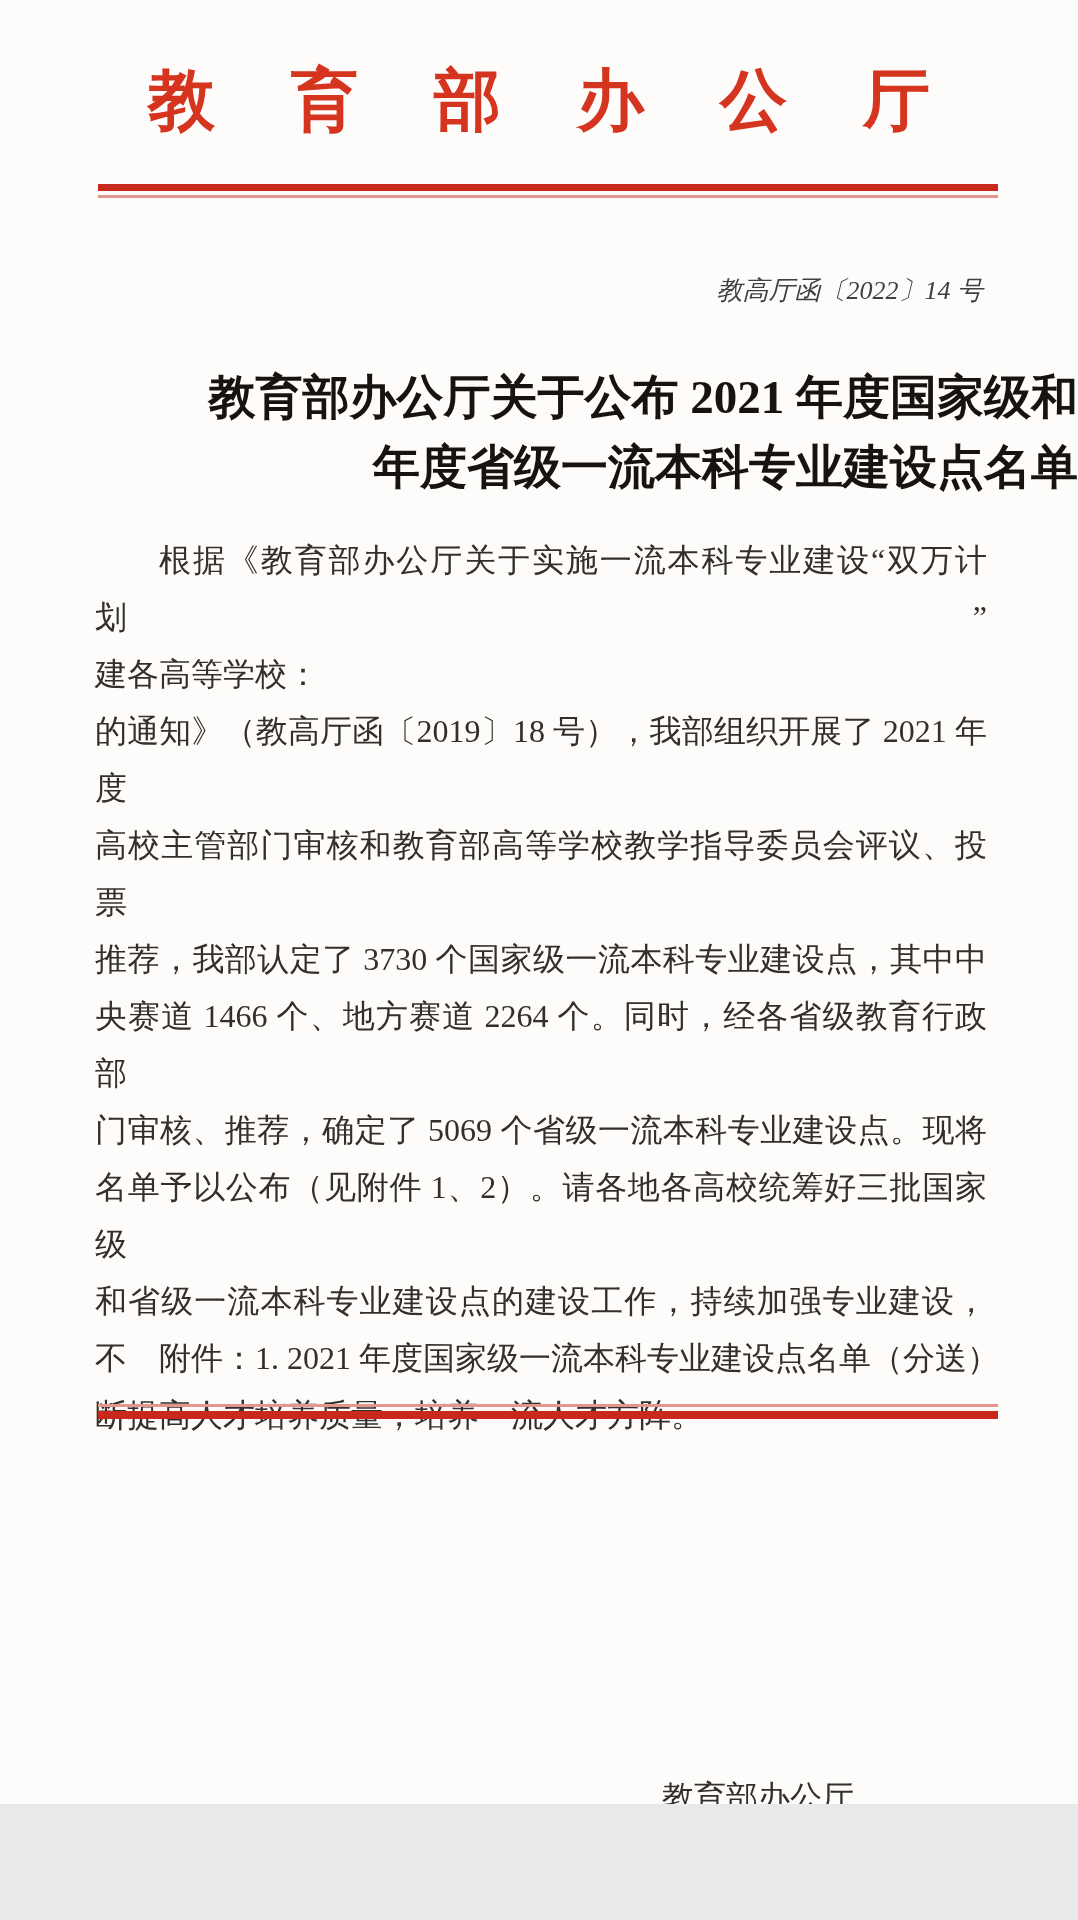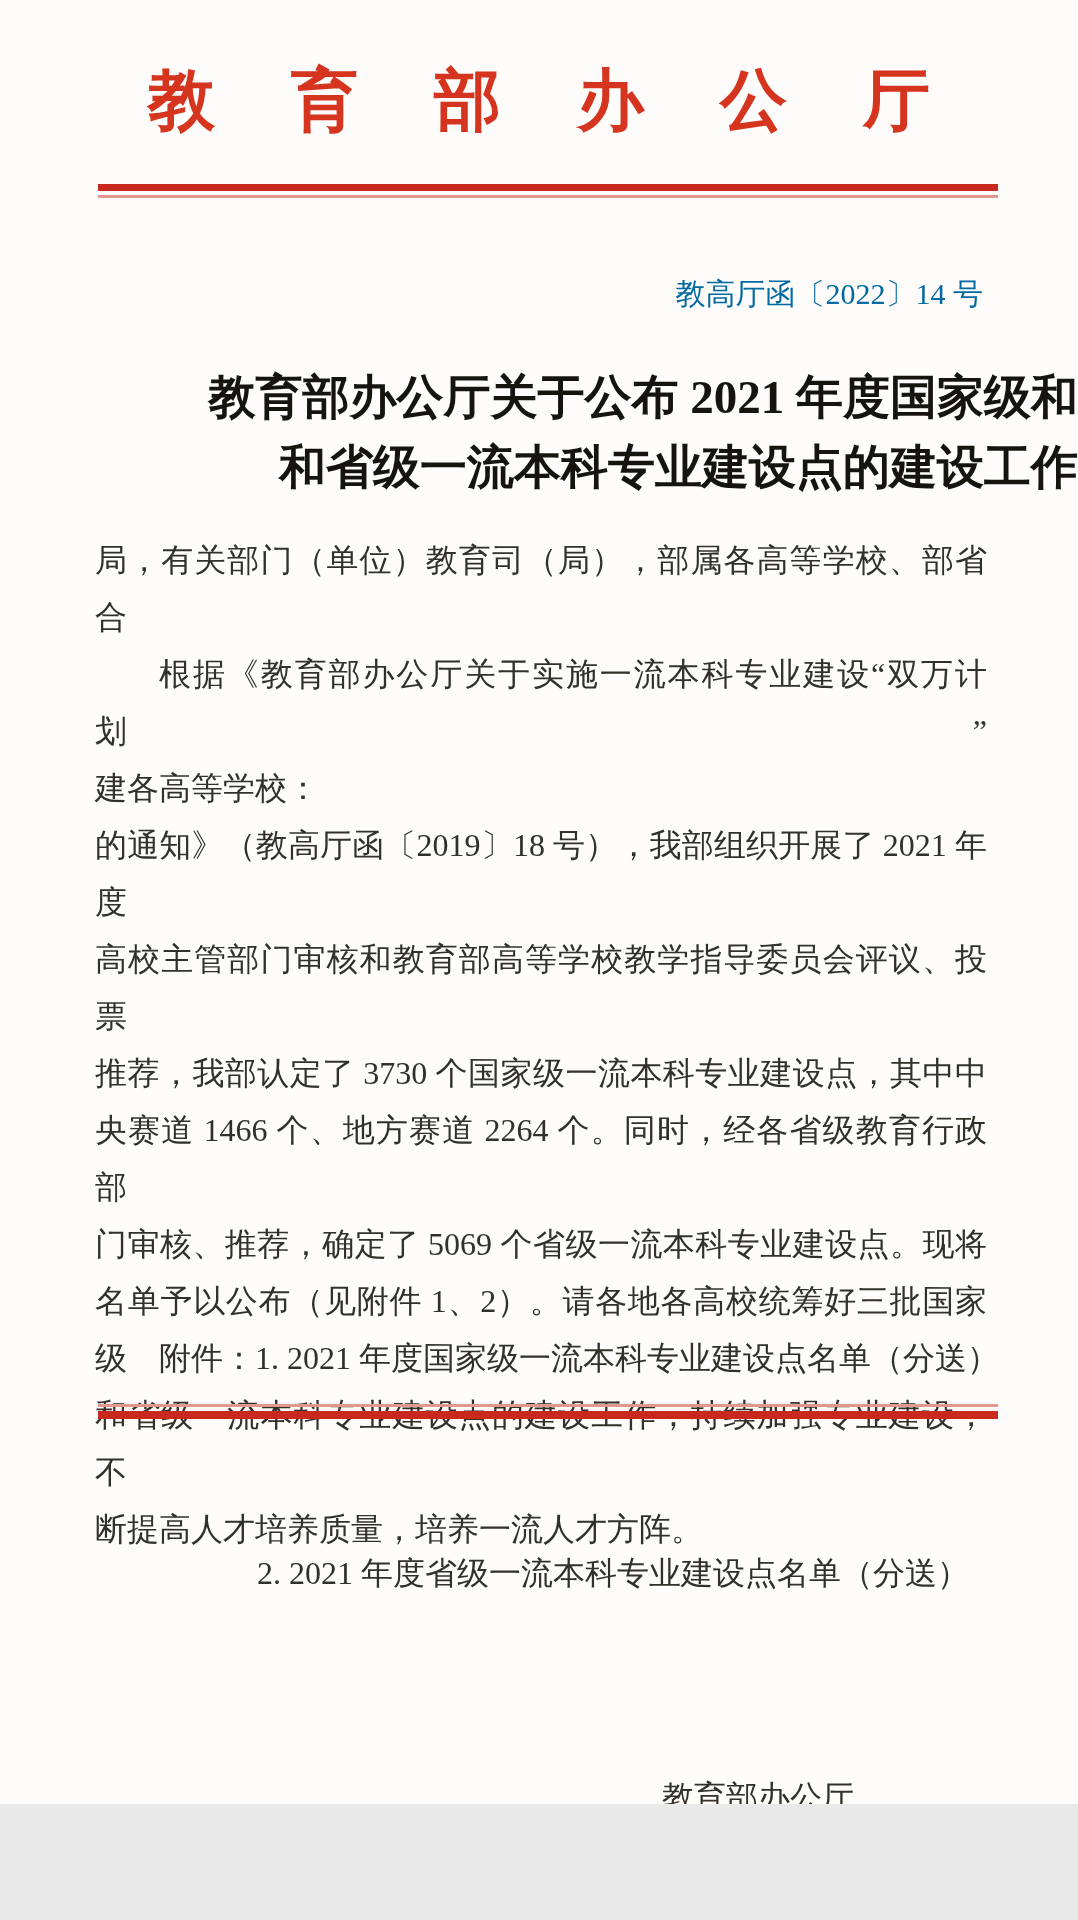--- a/index.html
+++ b/index.html
@@ -39,9 +39,10 @@
   
   .doc-number{
     position:absolute;top:274px;right:95px;
-    font-size:30px;line-height:1.3;
-    color:#0369a1;
+    font-size:26px;line-height:1.3;
+    color:#404040;
     white-space:nowrap;
+    font-style:italic;
   }
   
   .title{

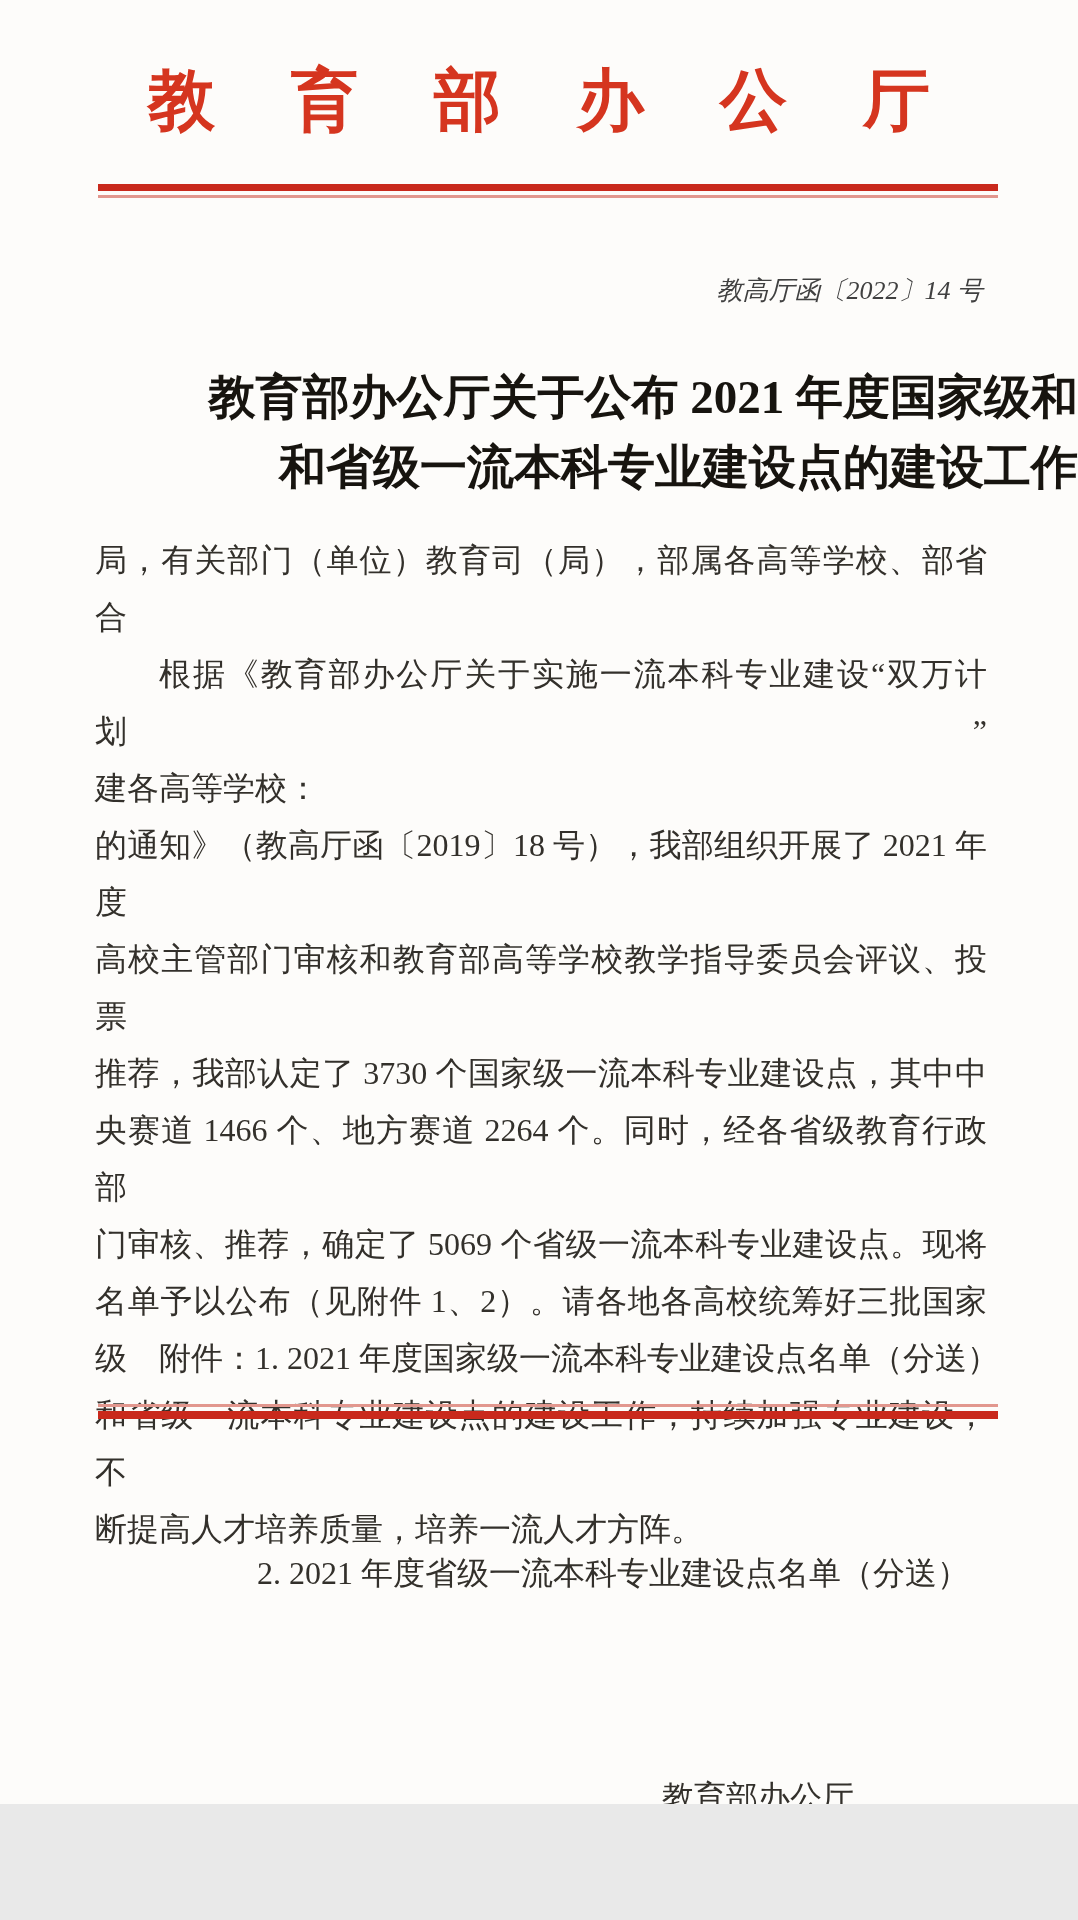--- a/index.html
+++ b/index.html
@@ -99,7 +99,7 @@
 
   <div class="title">
     <div>教育部办公厅关于公布 2021 年度国家级和</div>
-    <div>和省级一流本科专业建设点的建设工作</div>
+    <div>年度省级一流本科专业建设点名单</div>
   </div>
 
   <div class="body-block">

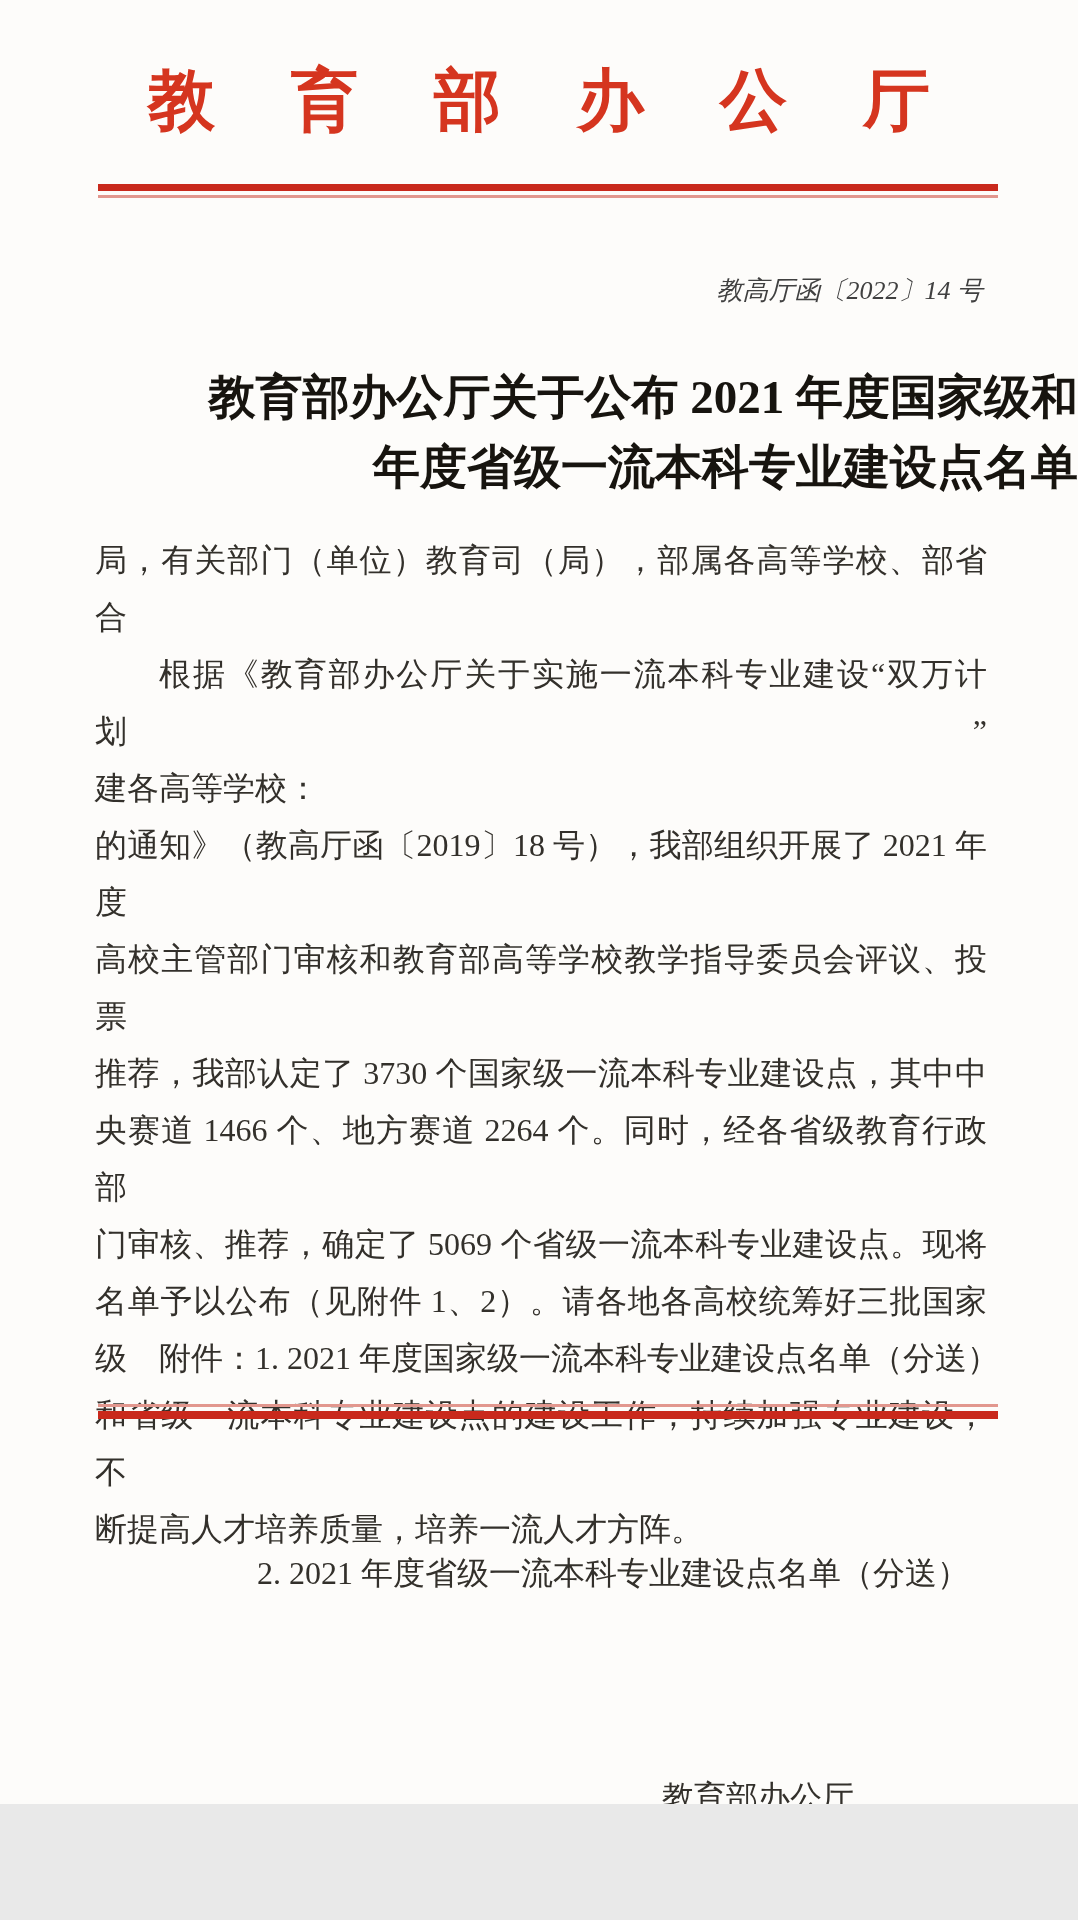--- a/index.html
+++ b/index.html
@@ -103,7 +103,6 @@
   </div>
 
   <div class="body-block">
-    <div class="body-line fill">局，有关部门（单位）教育司（局），部属各高等学校、部省合</div>
     <div class="body-line fill indent">根据《教育部办公厅关于实施一流本科专业建设“双万计划”</div>
     <div class="body-line">建各高等学校：</div>
     <div class="body-line fill">的通知》（教高厅函〔2019〕18 号），我部组织开展了 2021 年度</div>

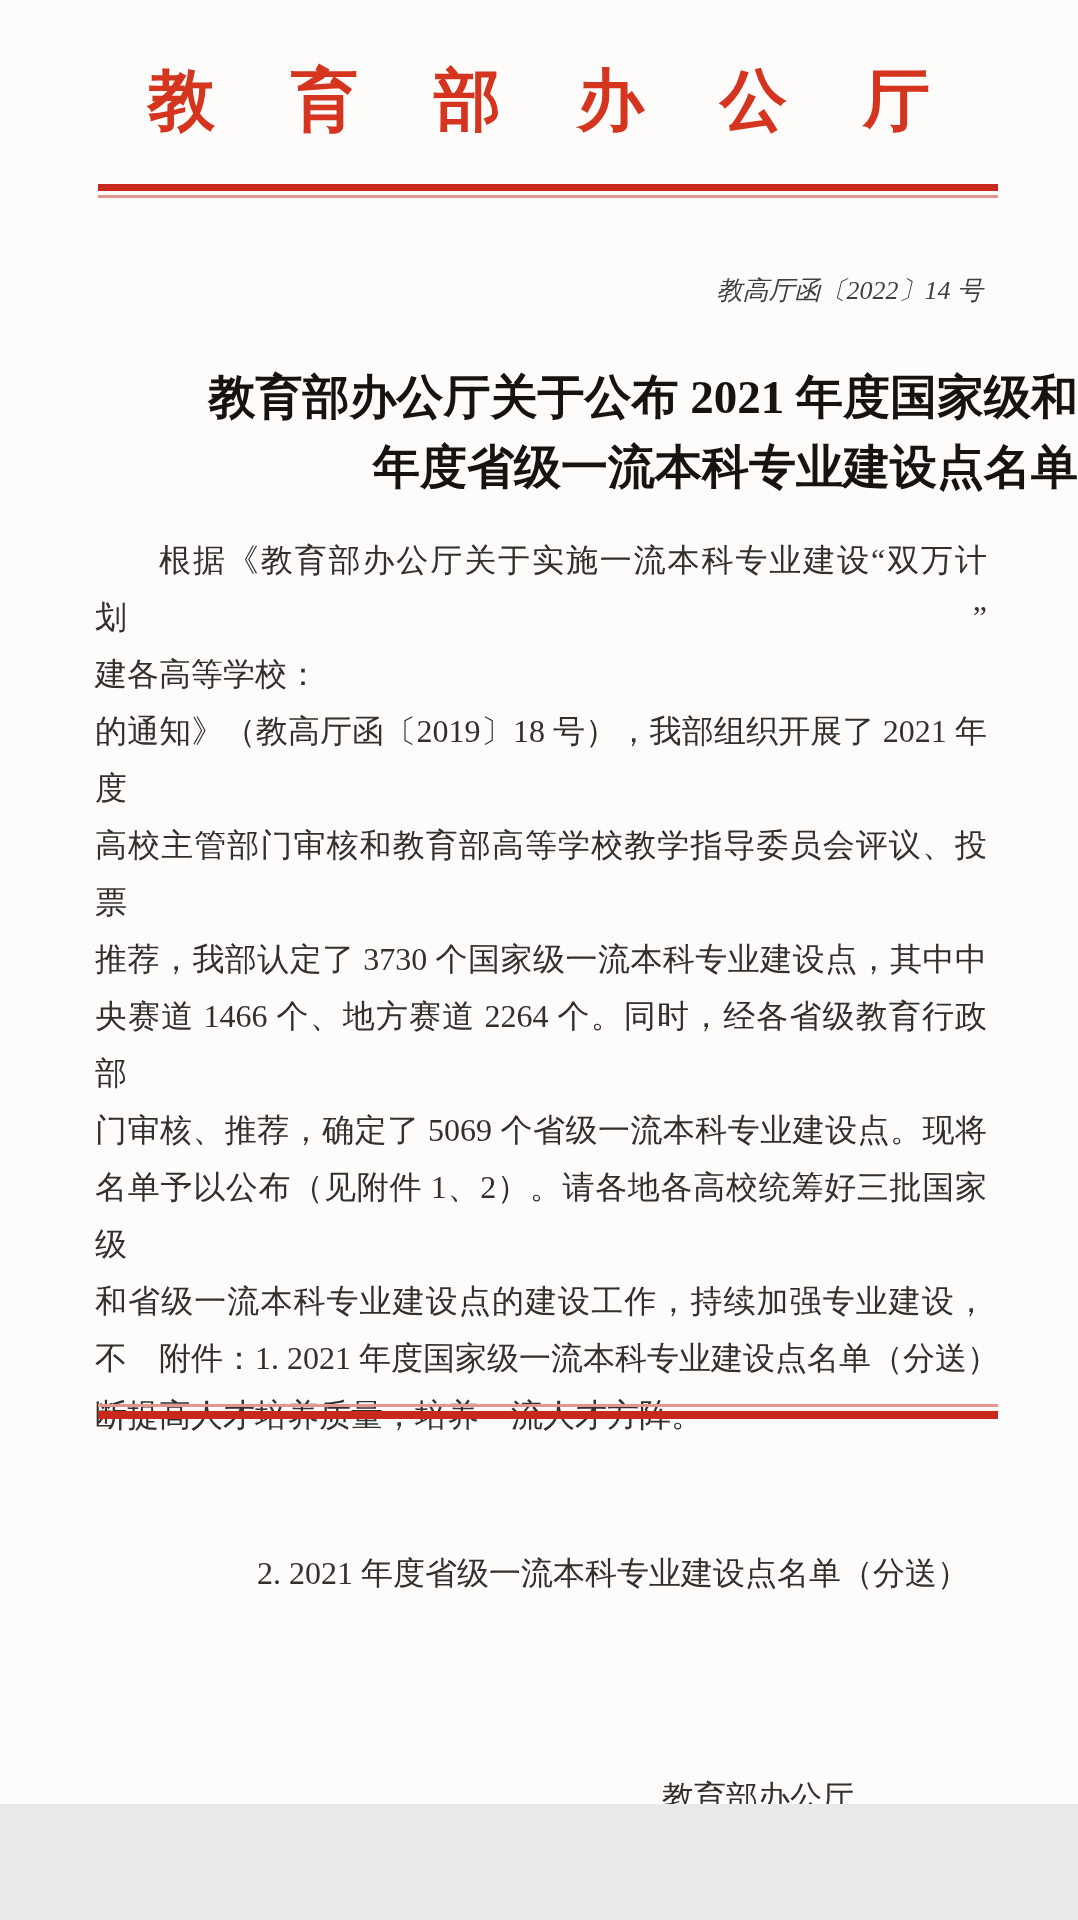--- a/index.html
+++ b/index.html
@@ -119,7 +119,6 @@
 
   <div class="rule rule-mid"></div>
 
-  <div class="attachment-line2">2. 2021 年度省级一流本科专业建设点名单（分送）</div>
 
   <div class="sig-org">教育部办公厅</div>
 

